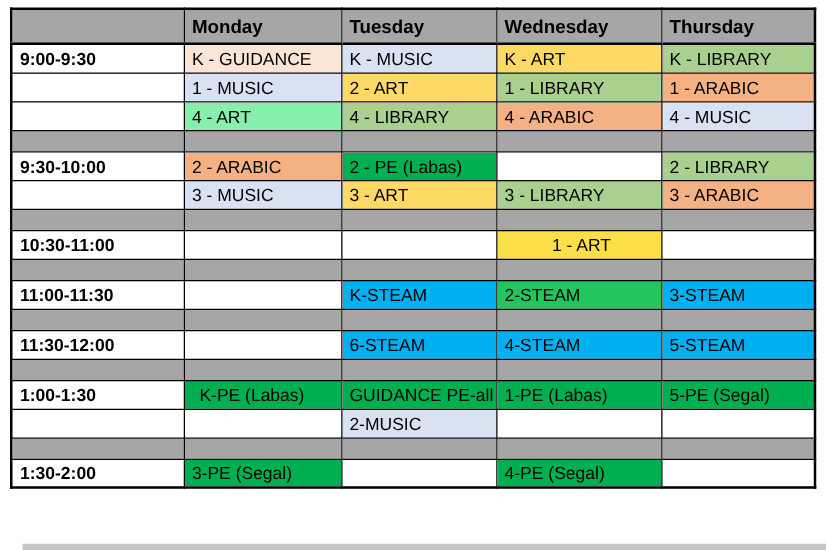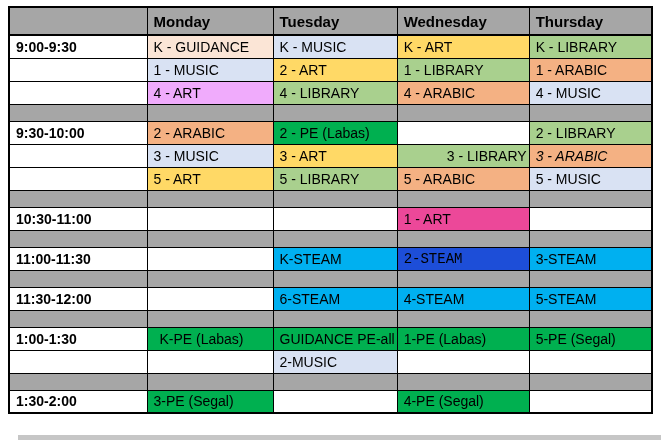--- a/index.html
+++ b/index.html
@@ -92,7 +92,7 @@
       </tr>
       <tr class="classrow">
         <th class="time"></th>
-        <td style="background: #f0abfc; margin-top: 25px;">4 - ART</td>
+        <td style="background: #86efac; margin-top: 25px;">4 - ART</td>
         <td style="background: rgb(169, 208, 142);">4 - LIBRARY</td>
         <td style="background: rgb(244, 177, 131);">4 - ARABIC</td>
         <td style="background: rgb(217, 226, 243);">4 - MUSIC</td>

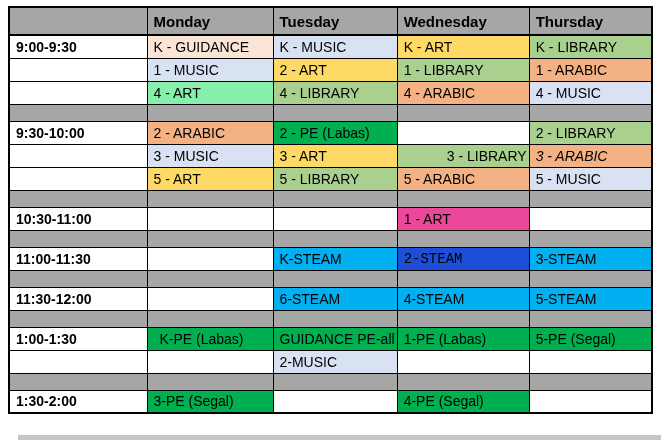--- a/index.html
+++ b/index.html
@@ -115,7 +115,7 @@
         <th class="time"></th>
         <td style="background: rgb(217, 226, 243);">3 - MUSIC</td>
         <td style="background: rgb(255, 217, 102);">3 - ART</td>
-        <td style="background: rgb(169, 208, 142); text-align: right;">3 - LIBRARY</td>
+        <td style="background: rgb(169, 208, 142);">3 - LIBRARY</td>
         <td style="background: rgb(244, 177, 131); font-style: italic;">3 - ARABIC</td>
       </tr>
       <tr class="classrow">

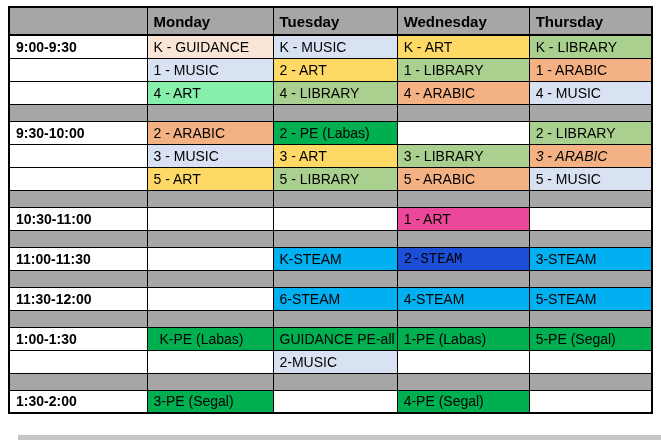--- a/index.html
+++ b/index.html
@@ -116,7 +116,7 @@
         <td style="background: rgb(217, 226, 243);">3 - MUSIC</td>
         <td style="background: rgb(255, 217, 102);">3 - ART</td>
         <td style="background: rgb(169, 208, 142);">3 - LIBRARY</td>
-        <td style="background: rgb(244, 177, 131); font-style: italic;">3 - ARABIC</td>
+        <td style="background: rgb(244, 177, 131);">3 - ARABIC</td>
       </tr>
       <tr class="classrow">
         <th class="time"></th>

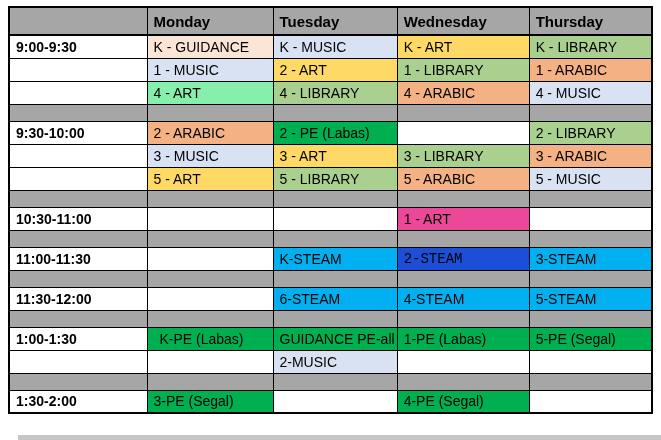--- a/index.html
+++ b/index.html
@@ -118,13 +118,6 @@
         <td style="background: rgb(169, 208, 142);">3 - LIBRARY</td>
         <td style="background: rgb(244, 177, 131);">3 - ARABIC</td>
       </tr>
-      <tr class="classrow">
-        <th class="time"></th>
-        <td style="background: rgb(255, 217, 102);">5 - ART</td>
-        <td style="background: rgb(169, 208, 142);">5 - LIBRARY</td>
-        <td style="background: rgb(244, 177, 131);">5 - ARABIC</td>
-        <td style="background: rgb(217, 226, 243);">5 - MUSIC</td>
-      </tr>
       <tr class="sep">
         <td></td>
         <td></td>

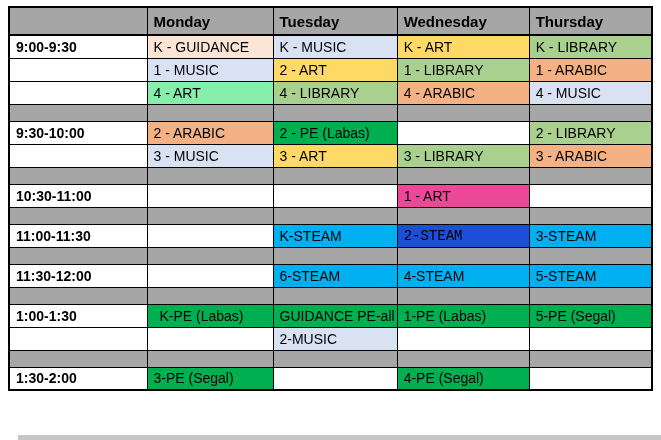--- a/index.html
+++ b/index.html
@@ -129,7 +129,7 @@
         <th class="time">10:30-11:00</th>
         <td style="background: rgb(255, 255, 255);"></td>
         <td style="background: rgb(255, 255, 255);"></td>
-        <td style="background: #ec4899;">1 - ART</td>
+        <td style="background: #fde047; text-align: center;">1 - ART</td>
         <td style="background: rgb(255, 255, 255);"></td>
       </tr>
       <tr class="sep">

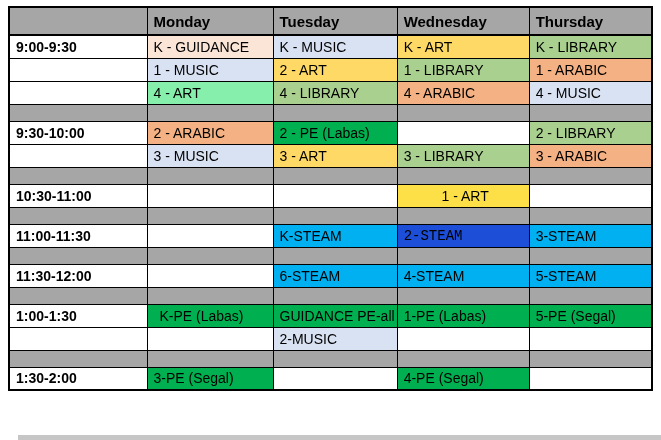--- a/index.html
+++ b/index.html
@@ -143,7 +143,7 @@
         <th class="time">11:00-11:30</th>
         <td style="background: rgb(255, 255, 255);"></td>
         <td style="background: rgb(0, 176, 240);">K-STEAM</td>
-        <td style="background: #1d4ed8; font-family: Liberation Mono, monospace;">2-STEAM</td>
+        <td style="background: #22c55e;">2-STEAM</td>
         <td style="background: rgb(0, 176, 240);">3-STEAM</td>
       </tr>
       <tr class="sep">

